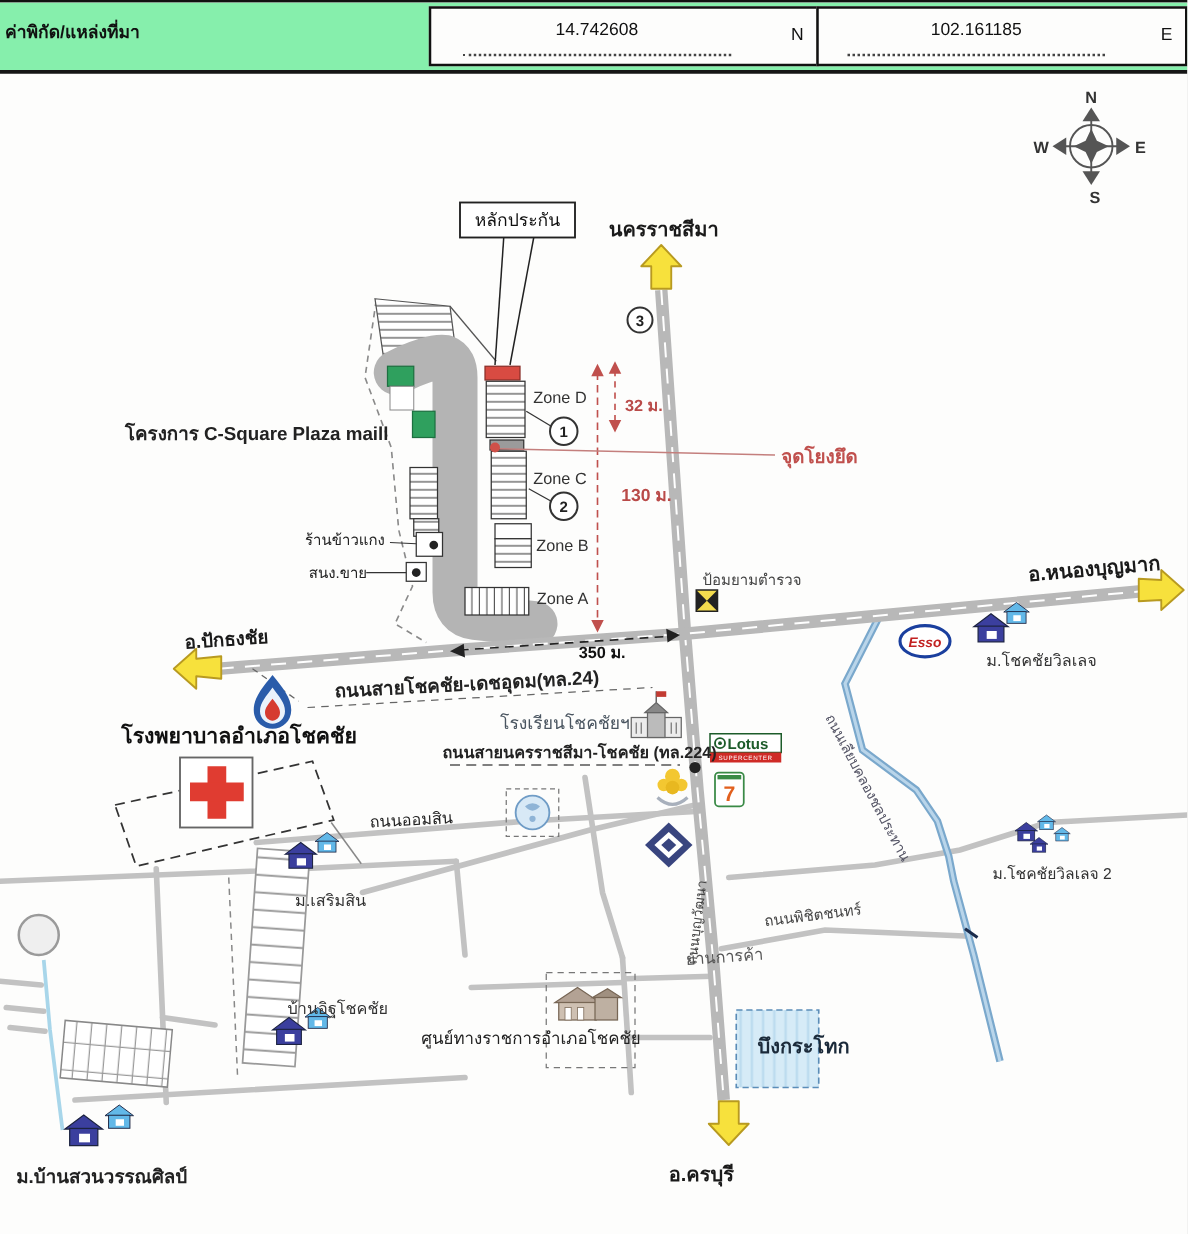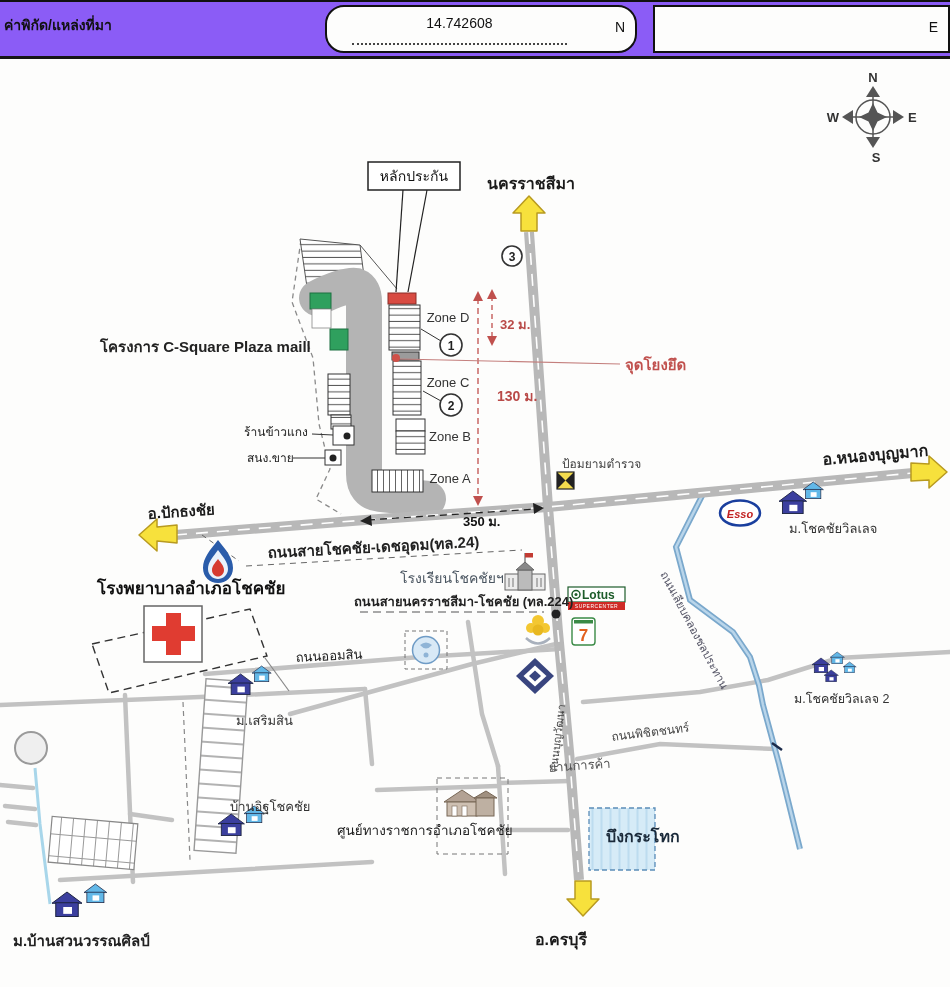--- a/index.html
+++ b/index.html
@@ -9,7 +9,7 @@
   .map-svg{position:absolute;left:0;top:0;width:950px;height:987px;}
   .map-svg text{font-family:"Liberation Sans","DejaVu Sans",sans-serif;}
   
-  .hdr{position:absolute;left:0;top:0;width:950px;height:54px;background:#8b5cf6;z-index:5;}
+  .hdr{position:absolute;left:0;top:0;width:950px;height:54px;background:#86efac;z-index:5;}
   .hdr-rule{position:absolute;left:0;top:54px;width:950px;height:3px;background:#161616;z-index:5;}
   .hdr-label{position:absolute;left:4px;top:12px;font-size:14px;font-weight:bold;color:#111;}
   .hdr-gps{position:absolute;left:140px;top:10px;width:182px;text-align:center;font-size:13px;color:#222;

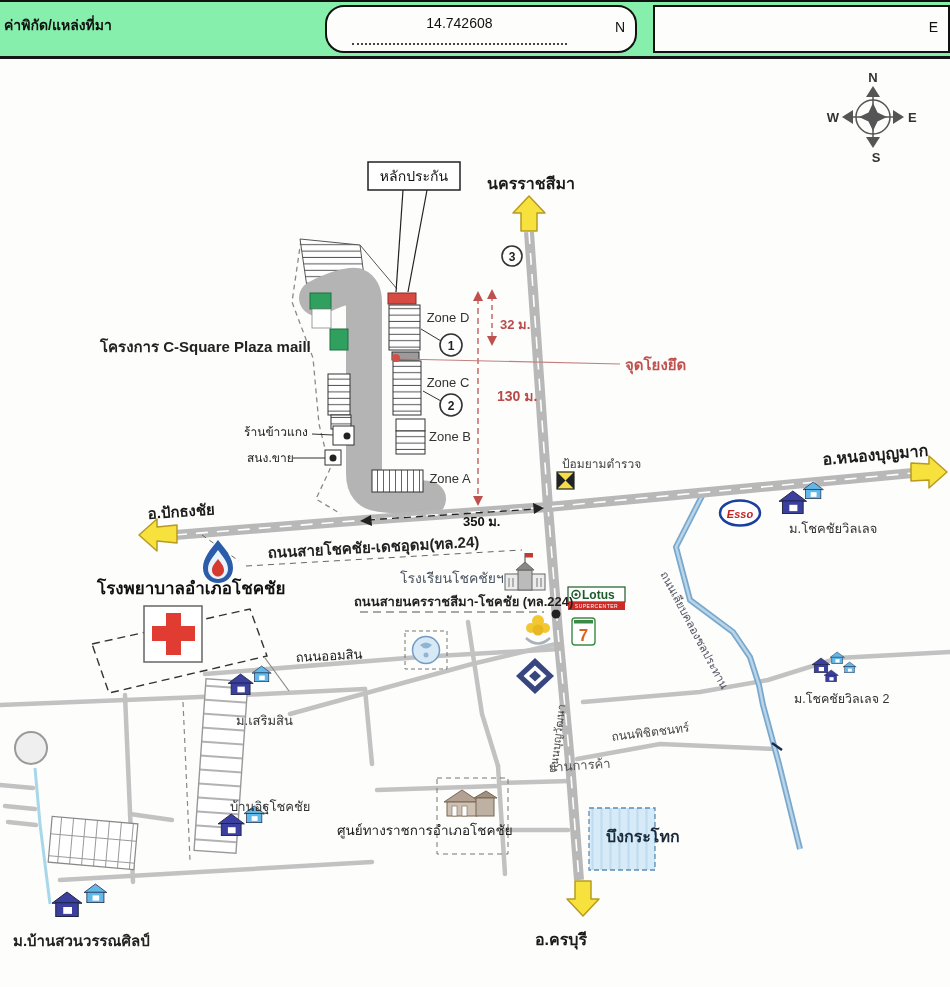--- a/index.html
+++ b/index.html
@@ -15,7 +15,7 @@
   .hdr-gps{position:absolute;left:140px;top:10px;width:182px;text-align:center;font-size:13px;color:#222;
            border-bottom:2px dotted #444;padding-bottom:14px;}
   .hdr-box{position:absolute;top:3px;height:44px;border:2px solid #111;background:#fdfdfc;}
-  .hdr-box1{left:325px;width:308px;border-radius:19px;}
+  .hdr-box1{left:343px;width:308px;}
   .hdr-box2{left:653px;width:293px;}
   .hdr-val{position:absolute;left:8%;top:8px;width:70%;text-align:center;font-size:14px;color:#111;
            border-bottom:2px dotted #444;padding-bottom:12px;}

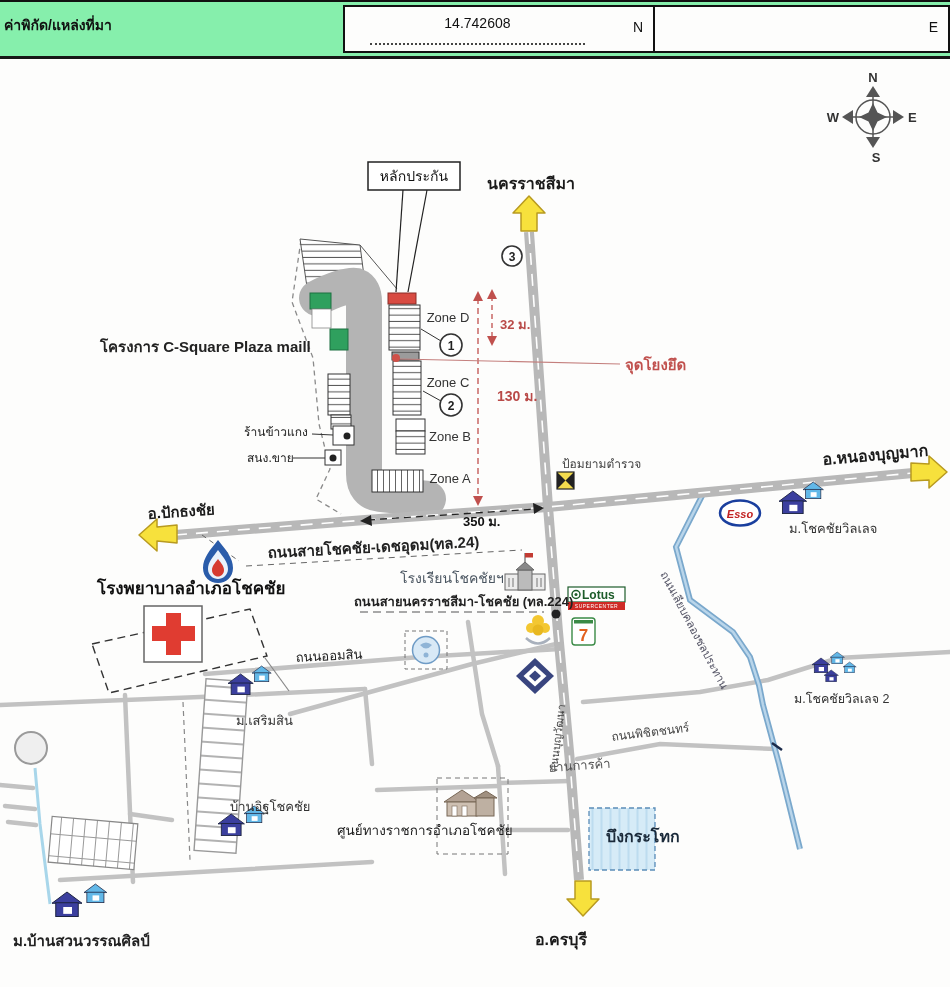--- a/index.html
+++ b/index.html
@@ -324,6 +324,7 @@
     <span class="hdr-dir">N</span>
   </div>
   <div class="hdr-box hdr-box2">
+    <span class="hdr-val">102.161185</span>
     <span class="hdr-dir">E</span>
   </div>
 </div>

